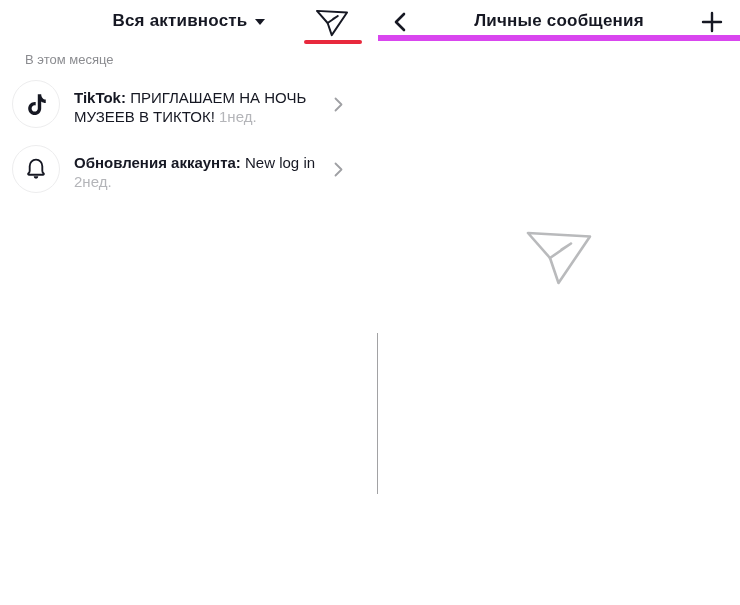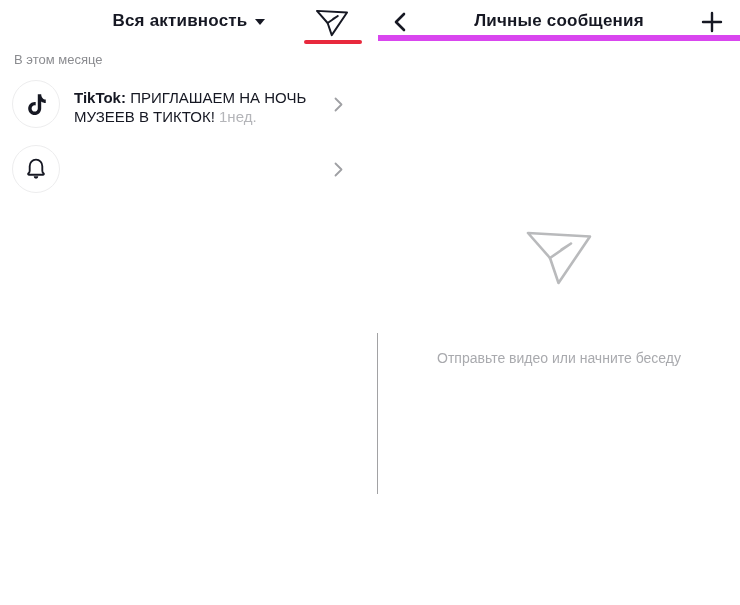--- a/index.html
+++ b/index.html
@@ -29,7 +29,7 @@
     background:#E8293D;
   }
   .section-label{
-    position:absolute;left:14px;top:52px;font-size:13px;color:#8b8c90;
+    position:absolute;left:25px;top:52px;font-size:13px;color:#8b8c90;
   }
   .notif-row{position:absolute;left:0;width:377px;height:48px;cursor:pointer;}
   .row-1{top:80px;}

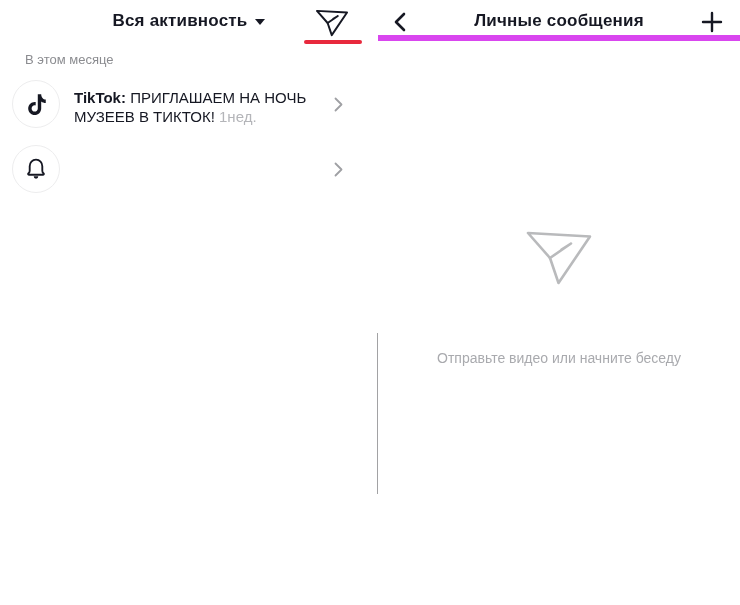--- a/index.html
+++ b/index.html
@@ -119,6 +119,11 @@
           <path d="M20 36.5a4 4 0 0 0 8 0z" fill="#161823"></path>
         </svg>
       </div>
+      <div class="notif-text">
+        <span class="b">Обновления аккаунта:</span>
+        <span>New log in</span>
+        <span class="time">2нед.</span>
+      </div>
       <svg class="row-chevron" viewBox="0 0 9 15">
         <path d="M1.5 1.5 L7.5 7.5 L1.5 13.5" fill="none" stroke="#9fa0a4" stroke-width="1.8" stroke-linecap="round" stroke-linejoin="round"></path>
       </svg>

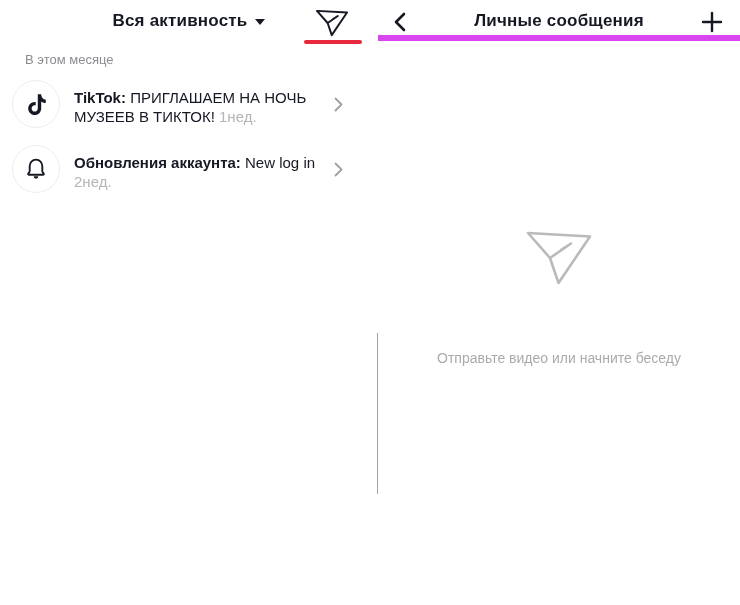--- a/index.html
+++ b/index.html
@@ -154,7 +154,6 @@
         <path d="M24 28 L45 13.5 L35.5 19.5" fill="none" stroke="#b9babc" stroke-width="2.6" stroke-linejoin="round" stroke-linecap="round"></path>
       </svg>
     </div>
-    <div class="empty-subtitle">Отправьте видео или начните беседу</div>
   </div>
 
 </div>

